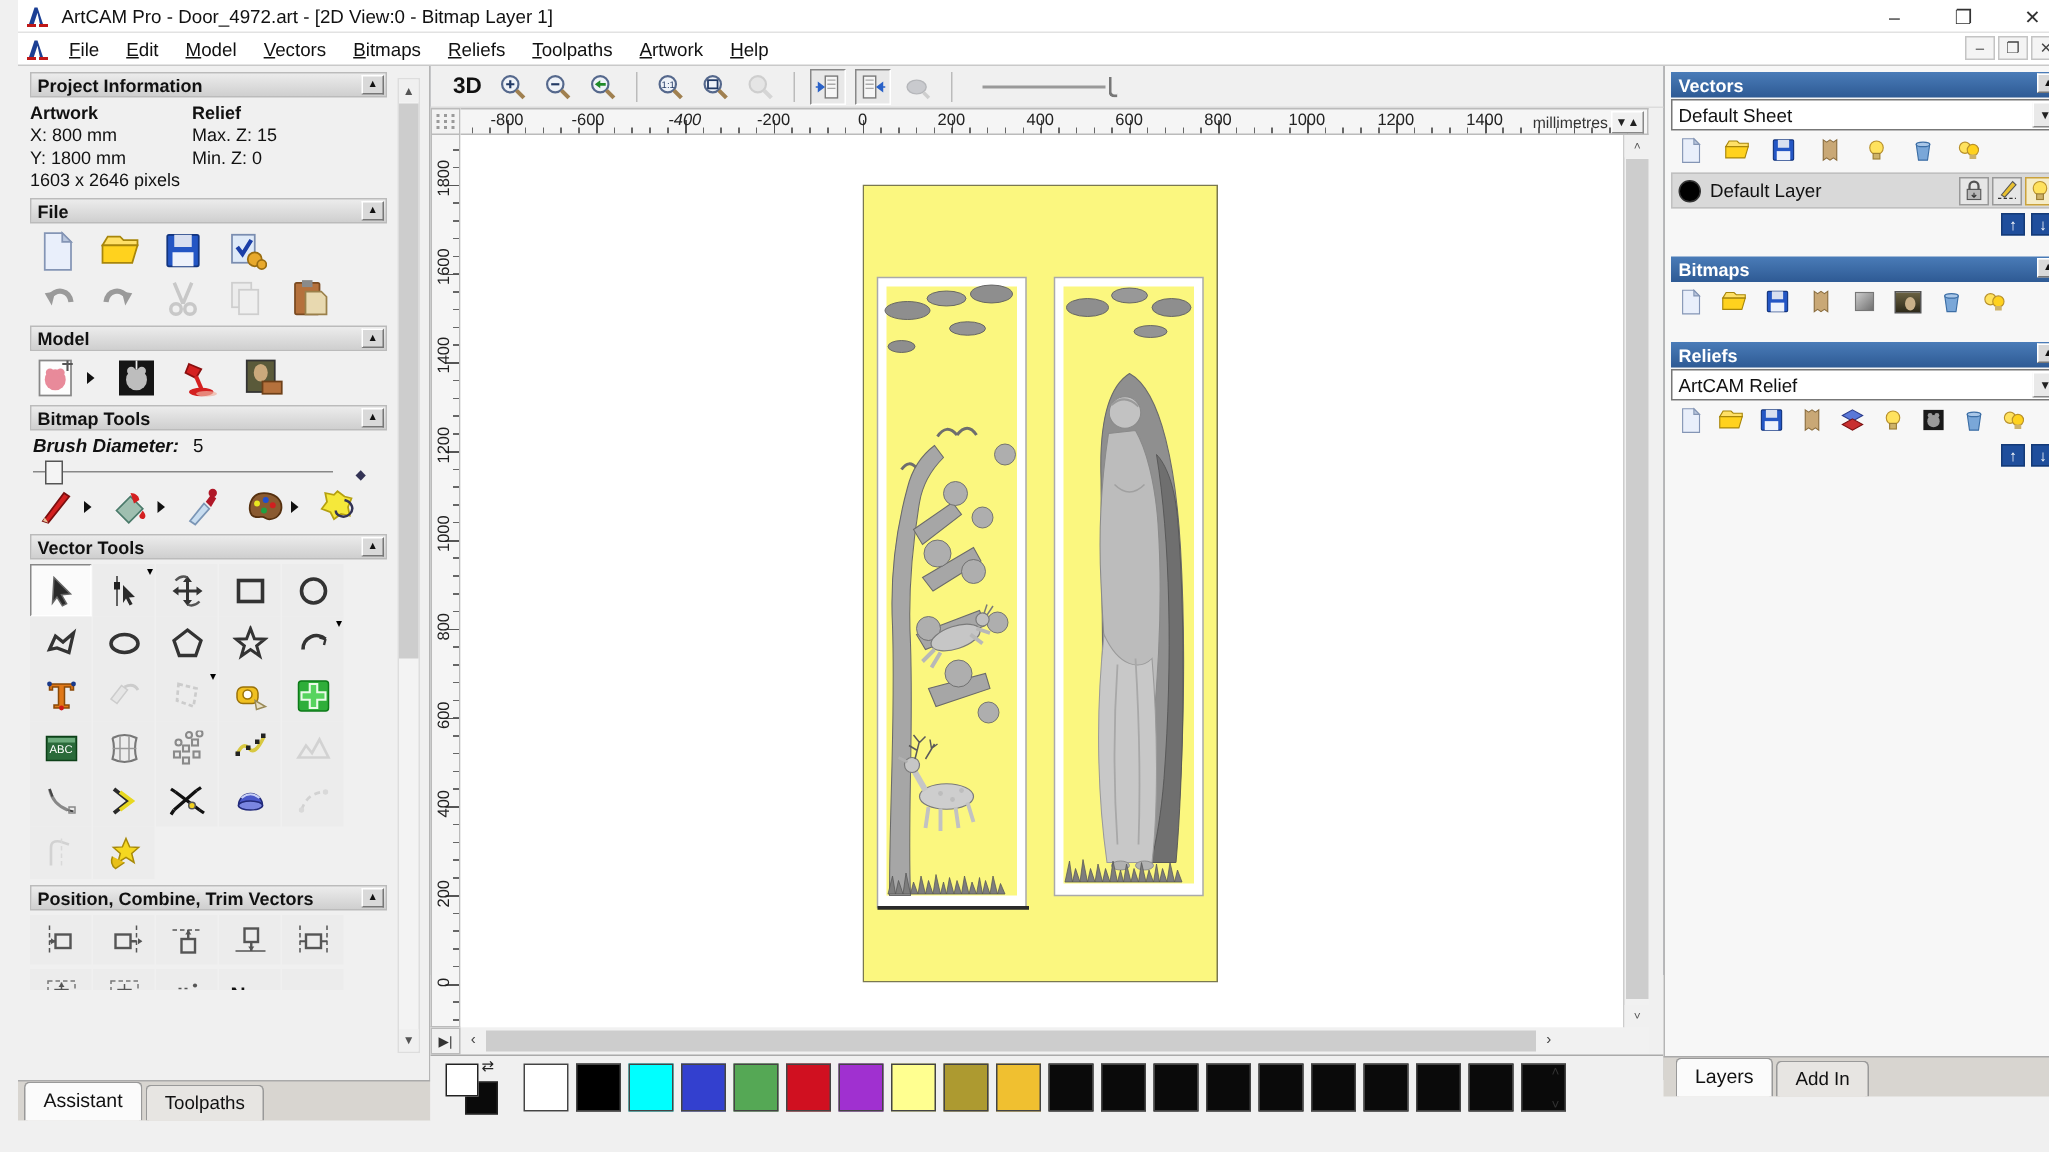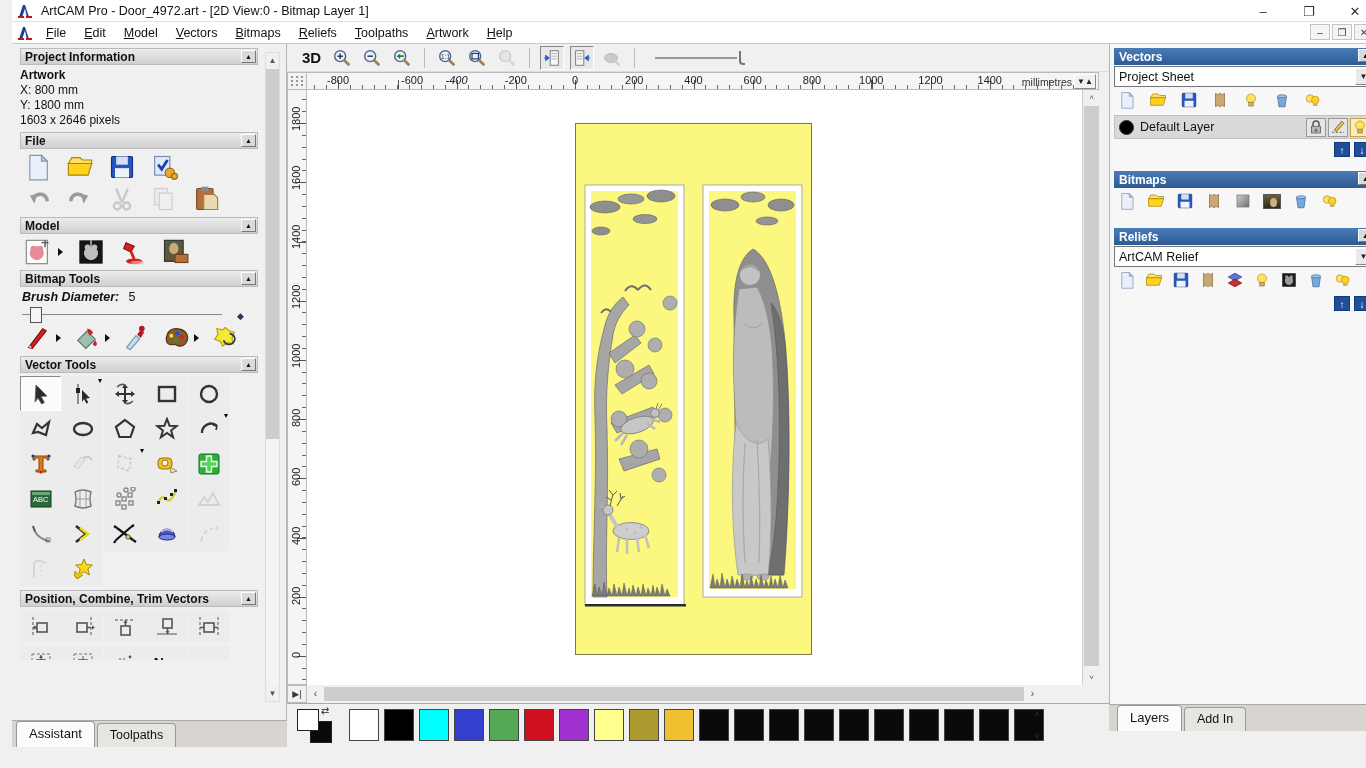--- a/index.html
+++ b/index.html
@@ -227,6 +227,11 @@
         <span>Y: 1800 mm</span><br>
         <span>1603 x 2646 pixels</span>
       </div>
+      <div class="info-col">
+        <b>Relief</b><br>
+        <span>Max. Z: 15</span><br>
+        <span>Min. Z: 0</span>
+      </div>
     </div>
 
     <div class="sect-head">

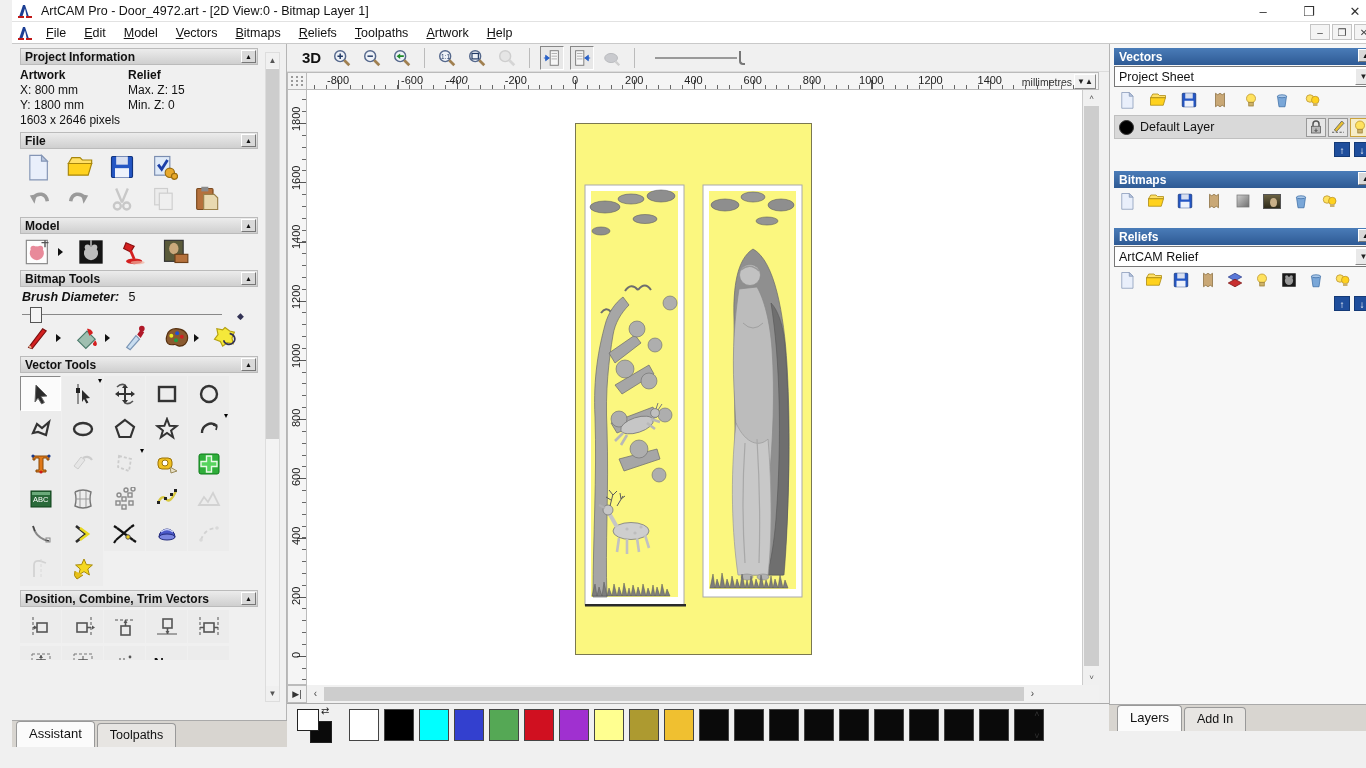--- a/index.html
+++ b/index.html
@@ -726,7 +726,7 @@
       <span class="units">millimetres</span>
       <span class="units-dd">▼▲</span>
     <span class="rlab" style="left: 31px;">-800</span>
-        <span class="rlab" style="left: 105px;">-600</span>
+        <span class="rlab" style="left: 85px;">-600</span>
         <span class="rlab" style="left: 149.5px; font-style: italic;">-400</span>
         <span class="rlab" style="left: 208.75px;">-200</span>
         <span class="rlab" style="left: 268px;">0</span>

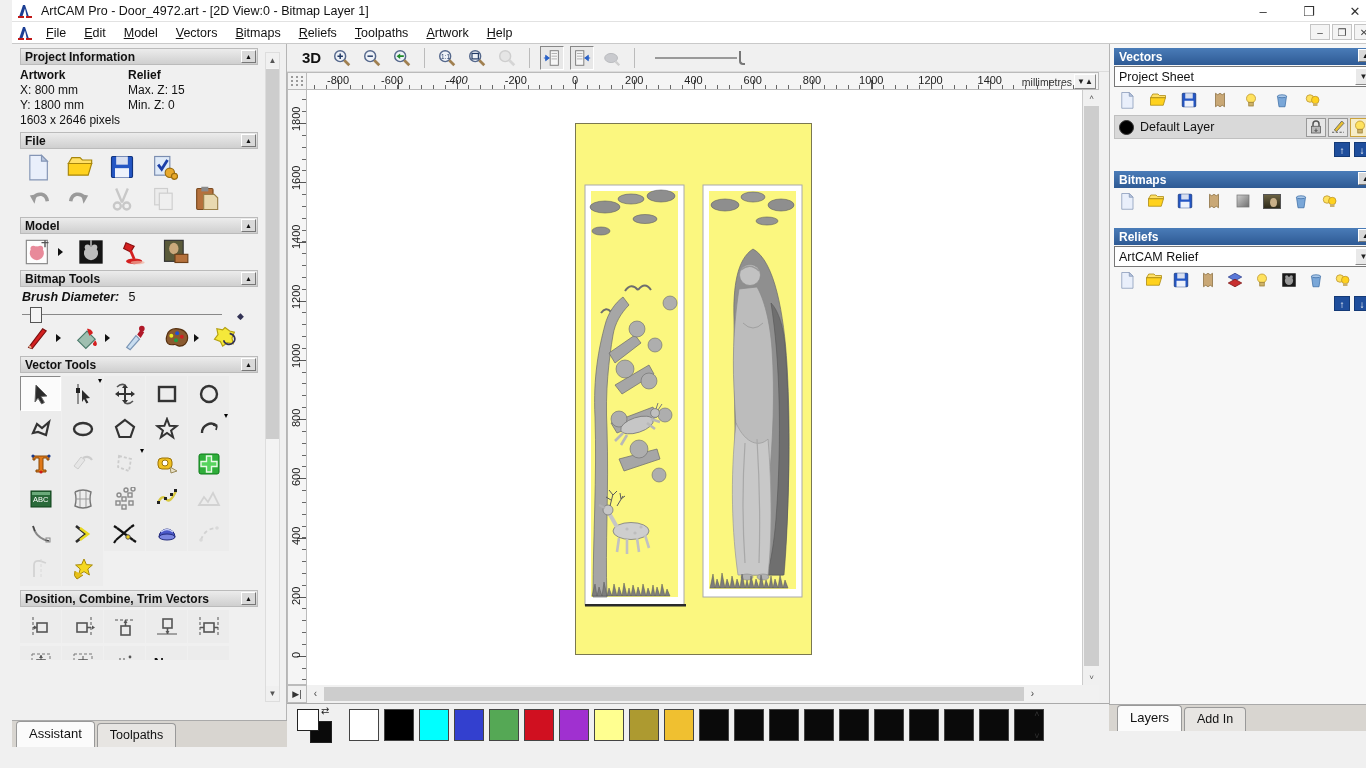--- a/index.html
+++ b/index.html
@@ -894,7 +894,7 @@
       <span class="collapse">▲</span>
     </div>
     <div class="rp-dd">
-      <span>Project Sheet</span>
+      <span>Default Sheet</span>
       <span class="dd-btn">▼</span>
     </div>
     <div class="rp-icons">

